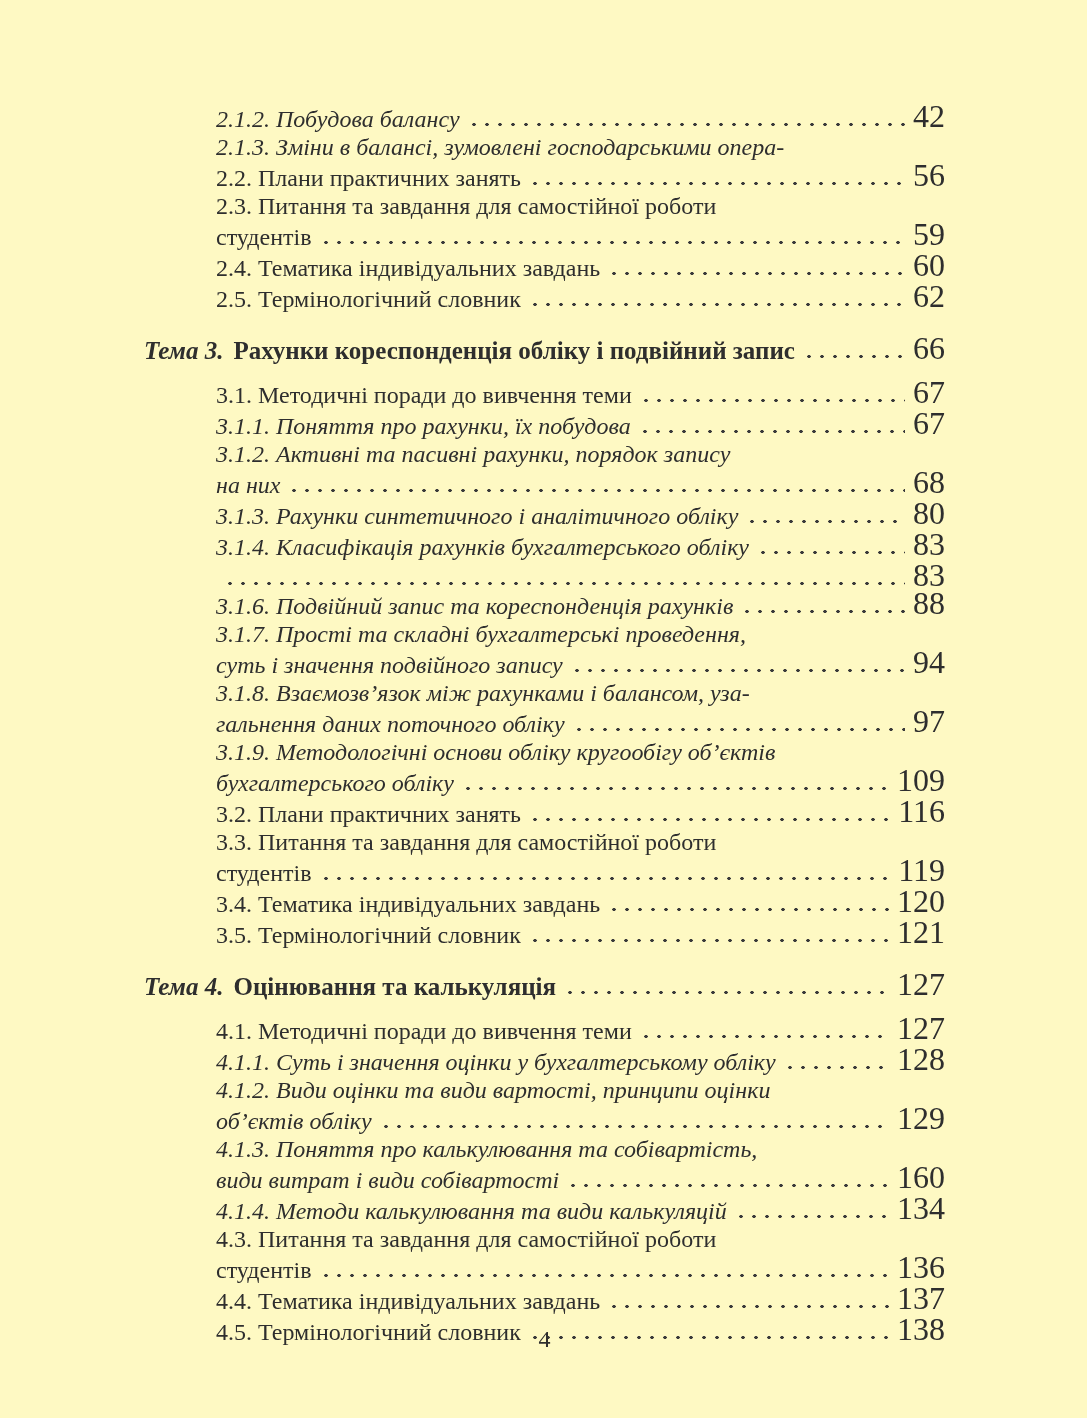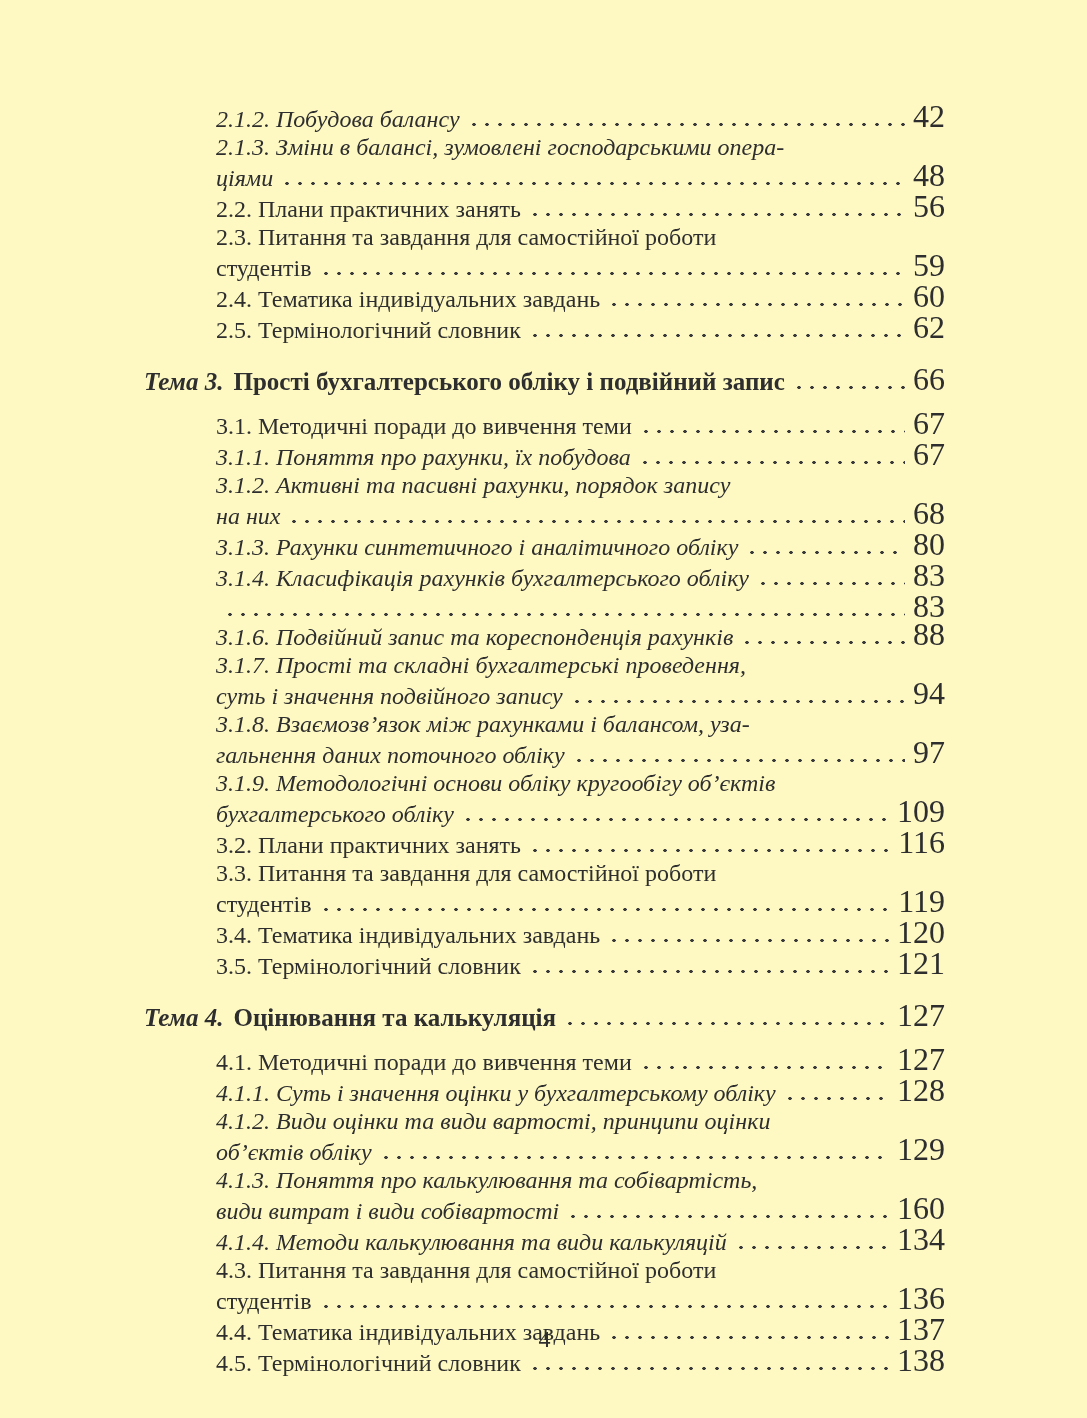--- a/index.html
+++ b/index.html
@@ -89,11 +89,6 @@
       </div>
       <div class="entry it">
         <div class="txt">2.1.3. Зміни в балансі, зумовлені господарськими опера-</div>
-        <div class="dotline">
-          <span class="txt">ціями</span>
-          <span class="leader"></span>
-          <span class="pagenum">48</span>
-        </div>
       </div>
       <div class="entry">
         <div class="dotline">

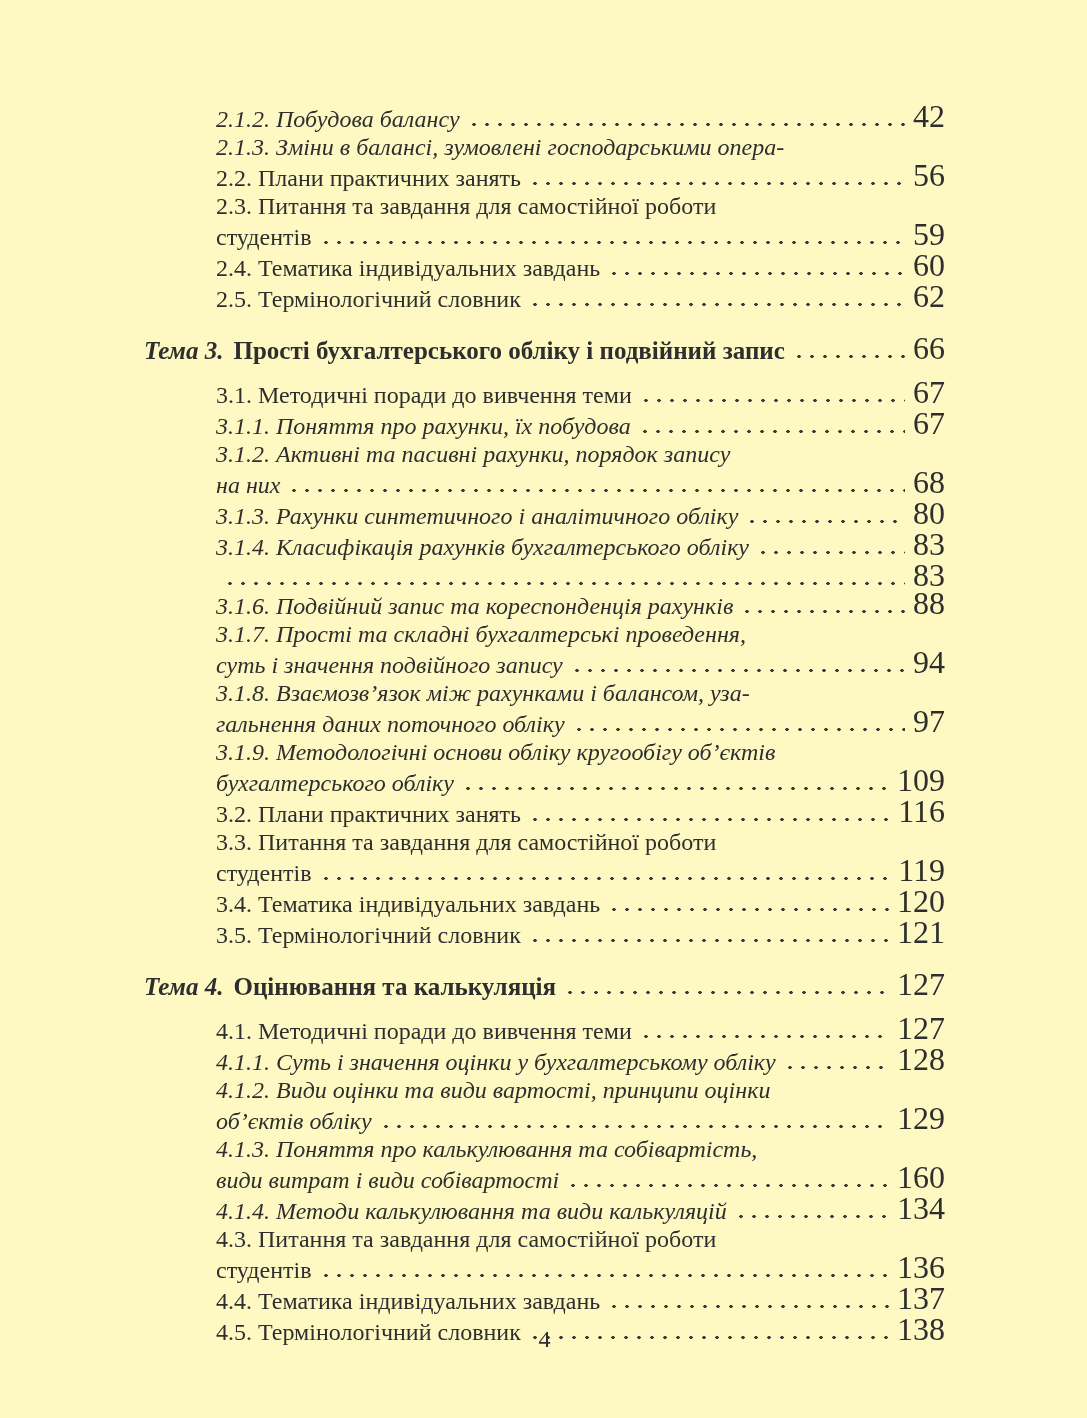--- a/index.html
+++ b/index.html
@@ -121,7 +121,7 @@
       </div>
       <div class="theme dotline">
         <span class="theme-prefix txt">Тема 3.</span>
-        <span class="theme-title txt">Прості бухгалтерського обліку і подвійний запис</span>
+        <span class="theme-title txt">Рахунки кореспонденція обліку і подвійний запис</span>
         <span class="leader"></span>
         <span class="pagenum">66</span>
       </div>

